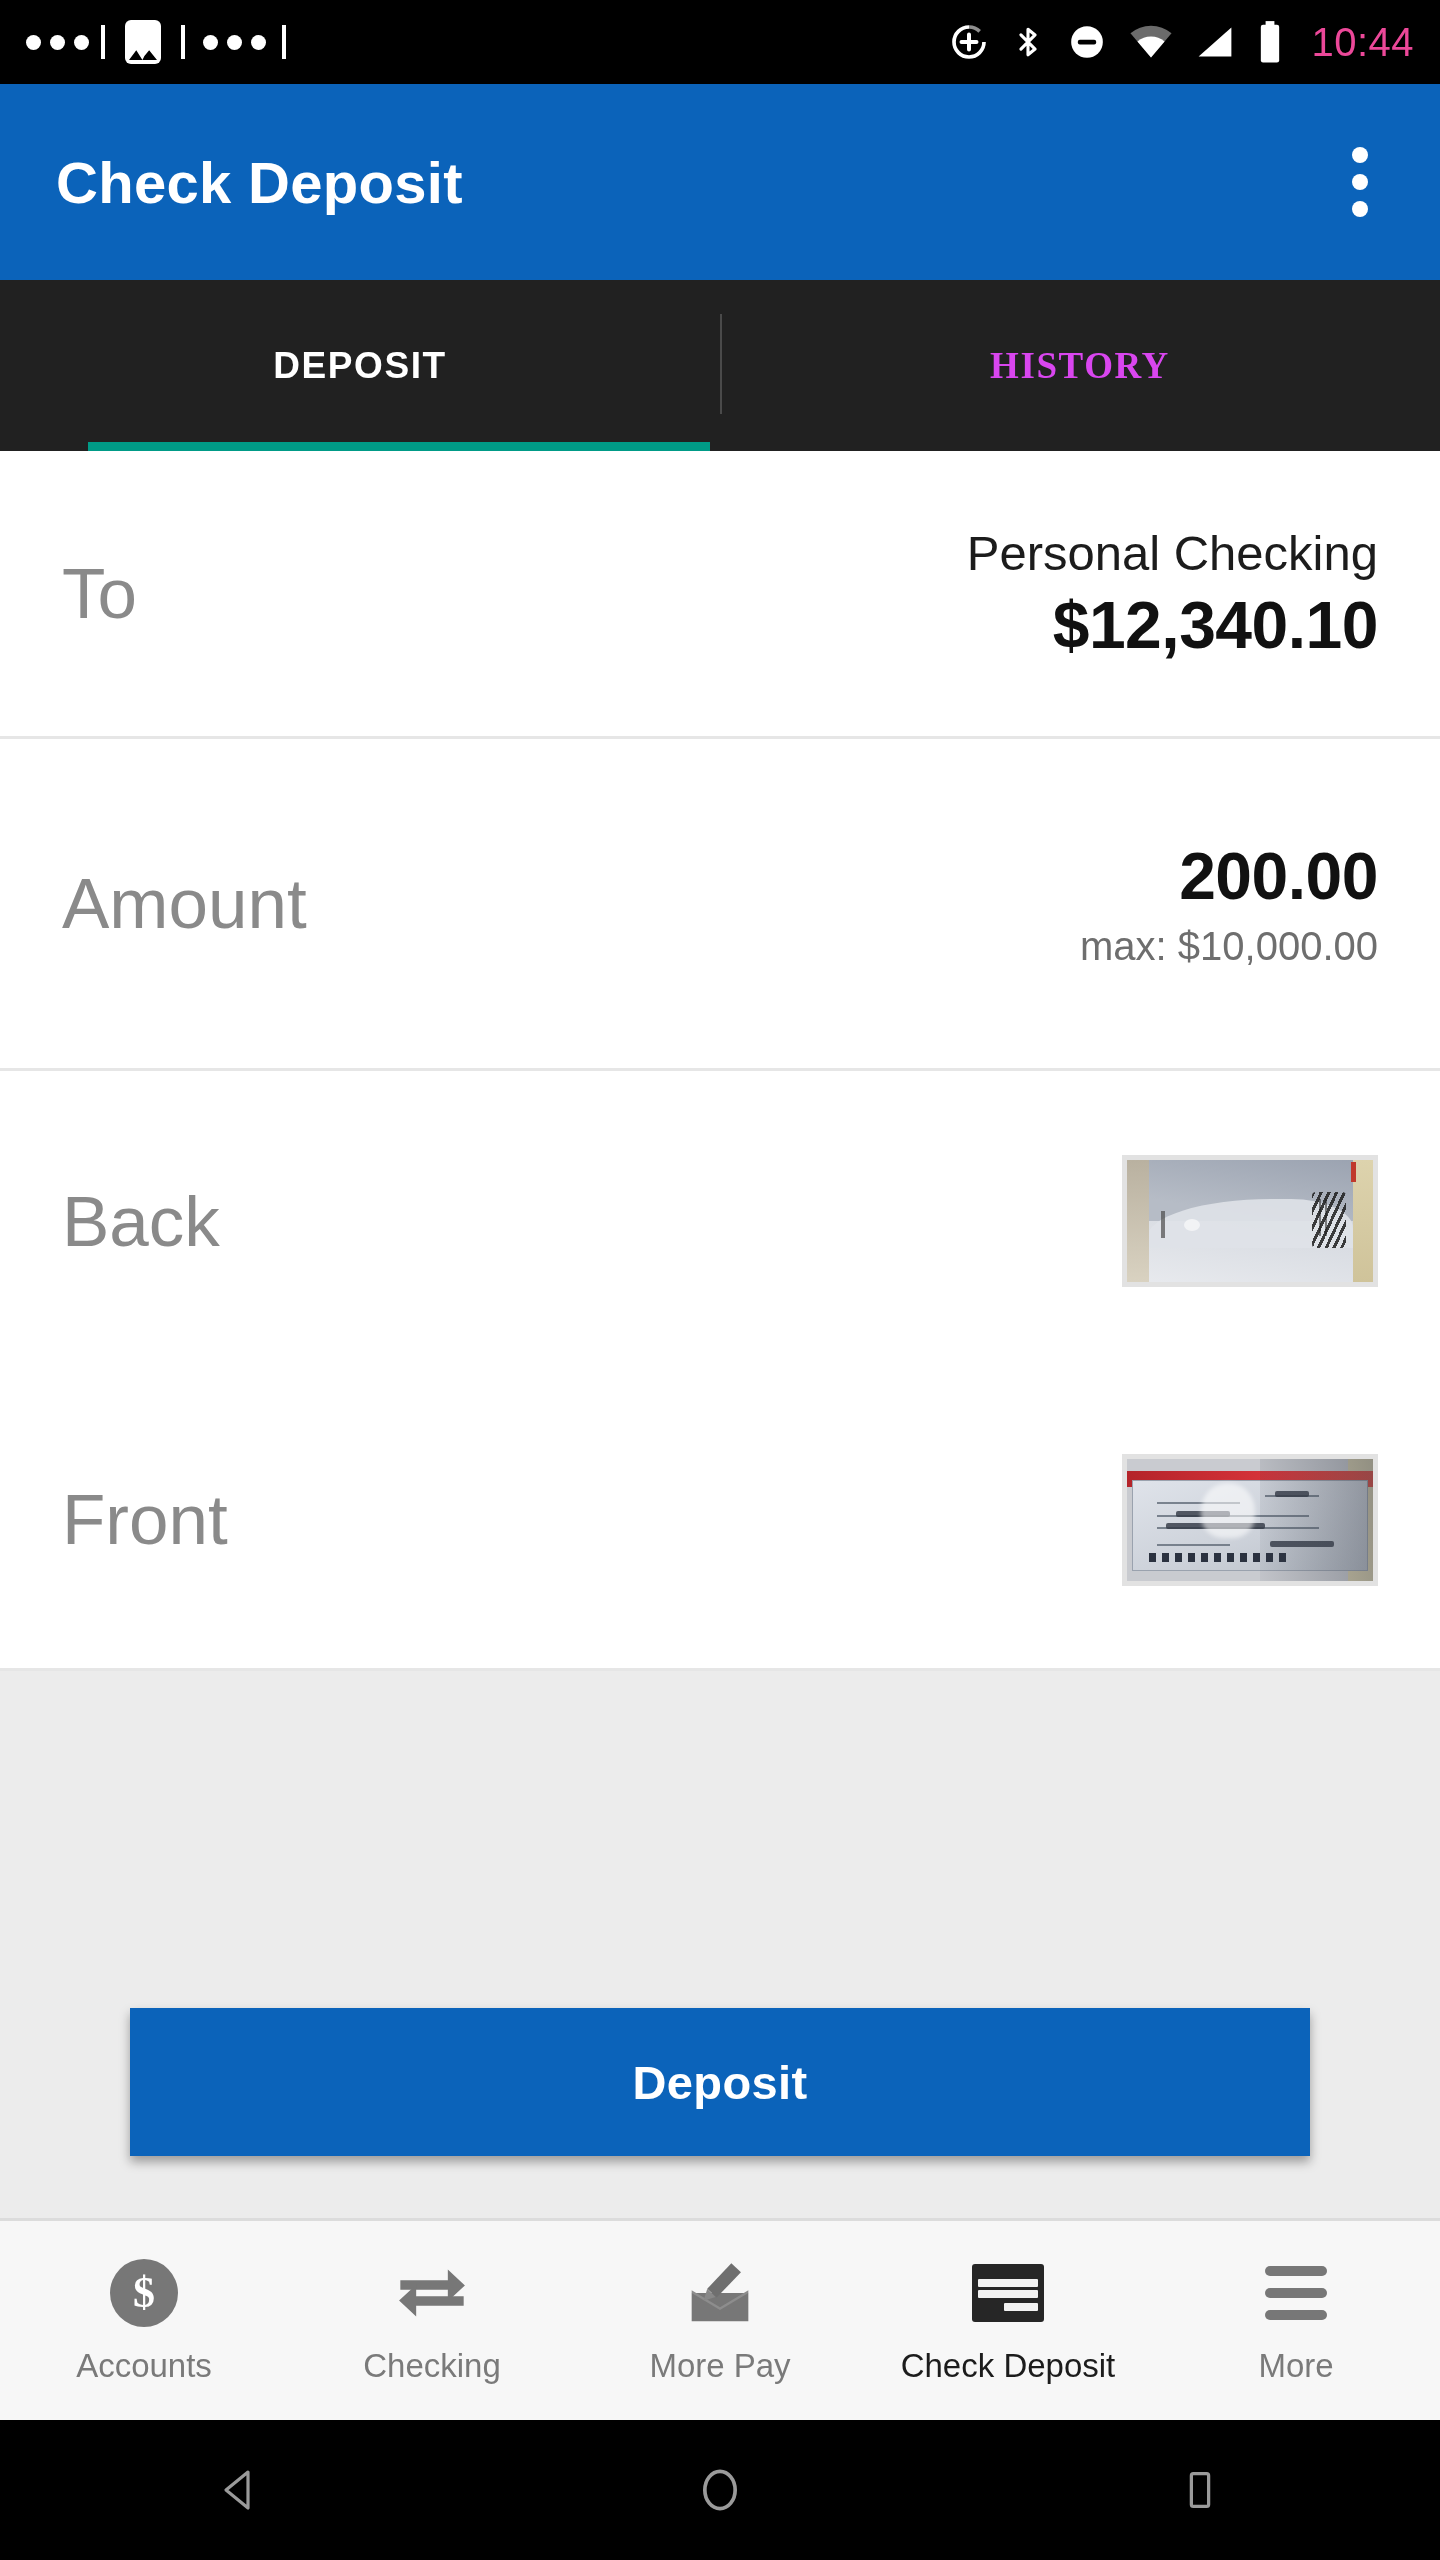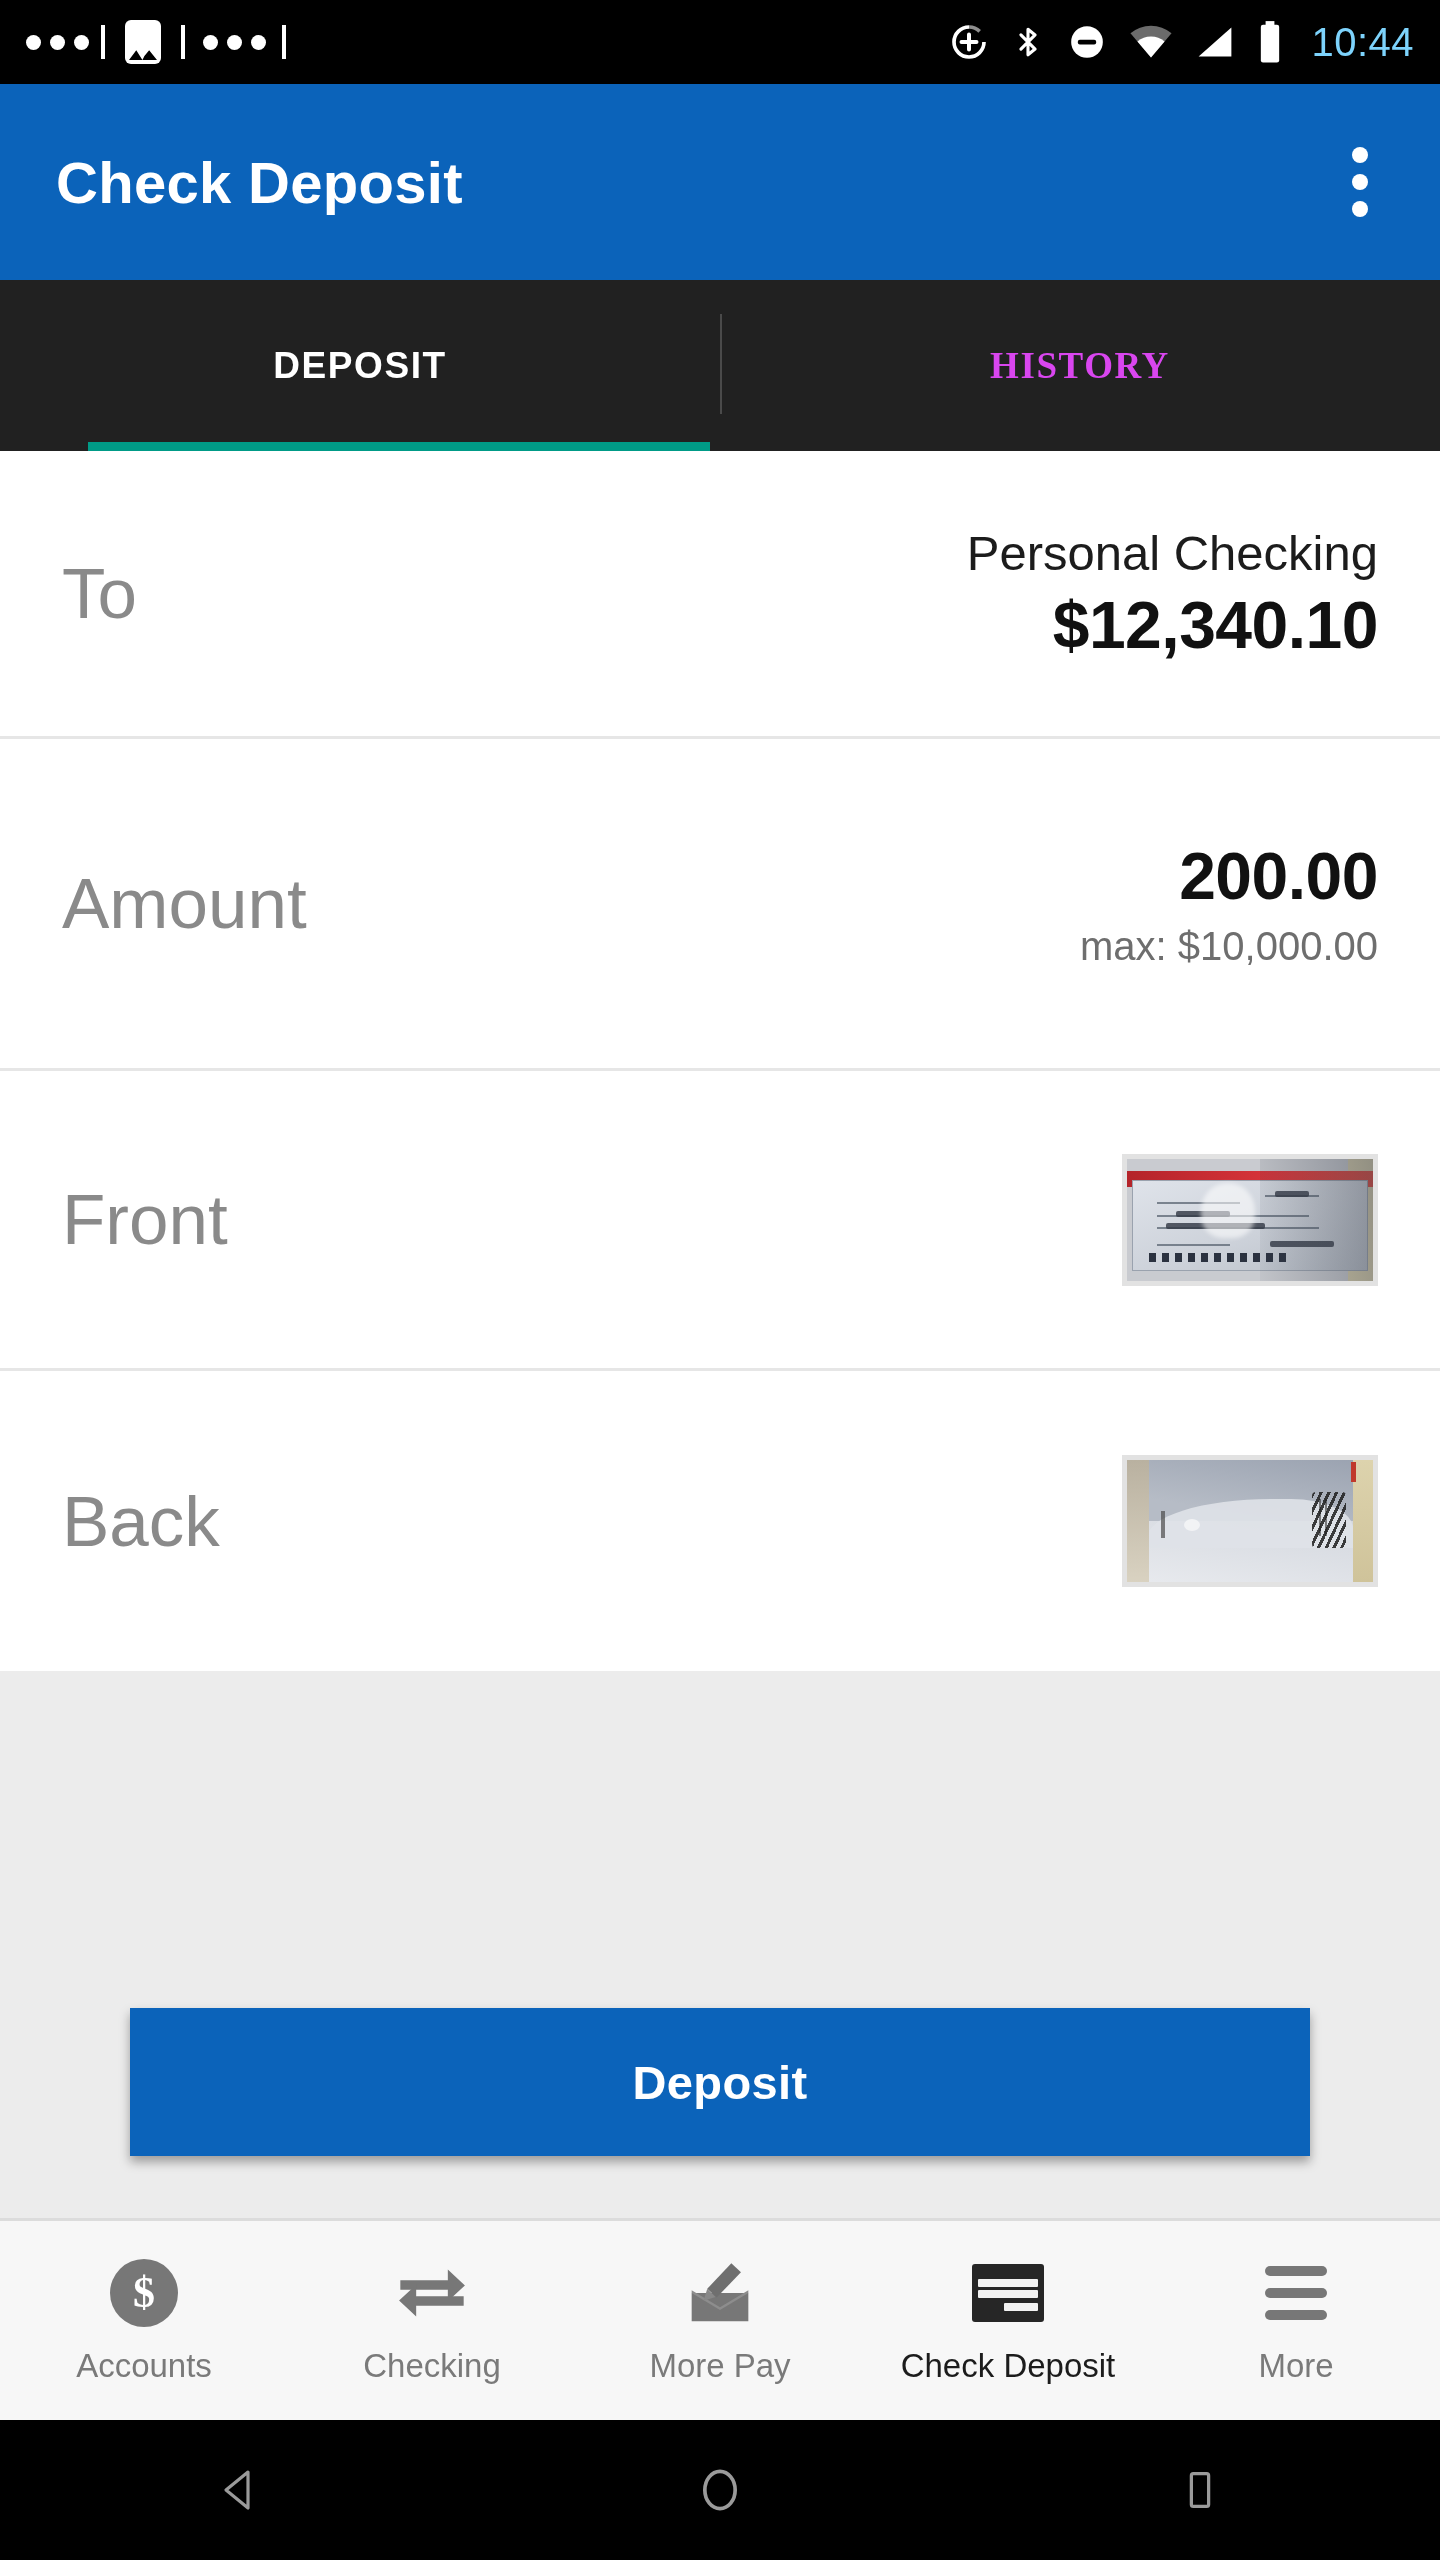--- a/index.html
+++ b/index.html
@@ -30,7 +30,7 @@
   .sb-spacer { flex:1; }
   .sb-right { display:flex; align-items:center; gap:22px; }
   .ic-wrap { display:flex; align-items:center; justify-content:center; }
-  .clock { font-size:40px; font-weight:400; letter-spacing:0.5px; margin-left:6px; color:#7dd3fc; }
+  .clock { font-size:40px; font-weight:400; letter-spacing:0.5px; margin-left:6px; color:#ec4899; }
 
   
   .appbar {

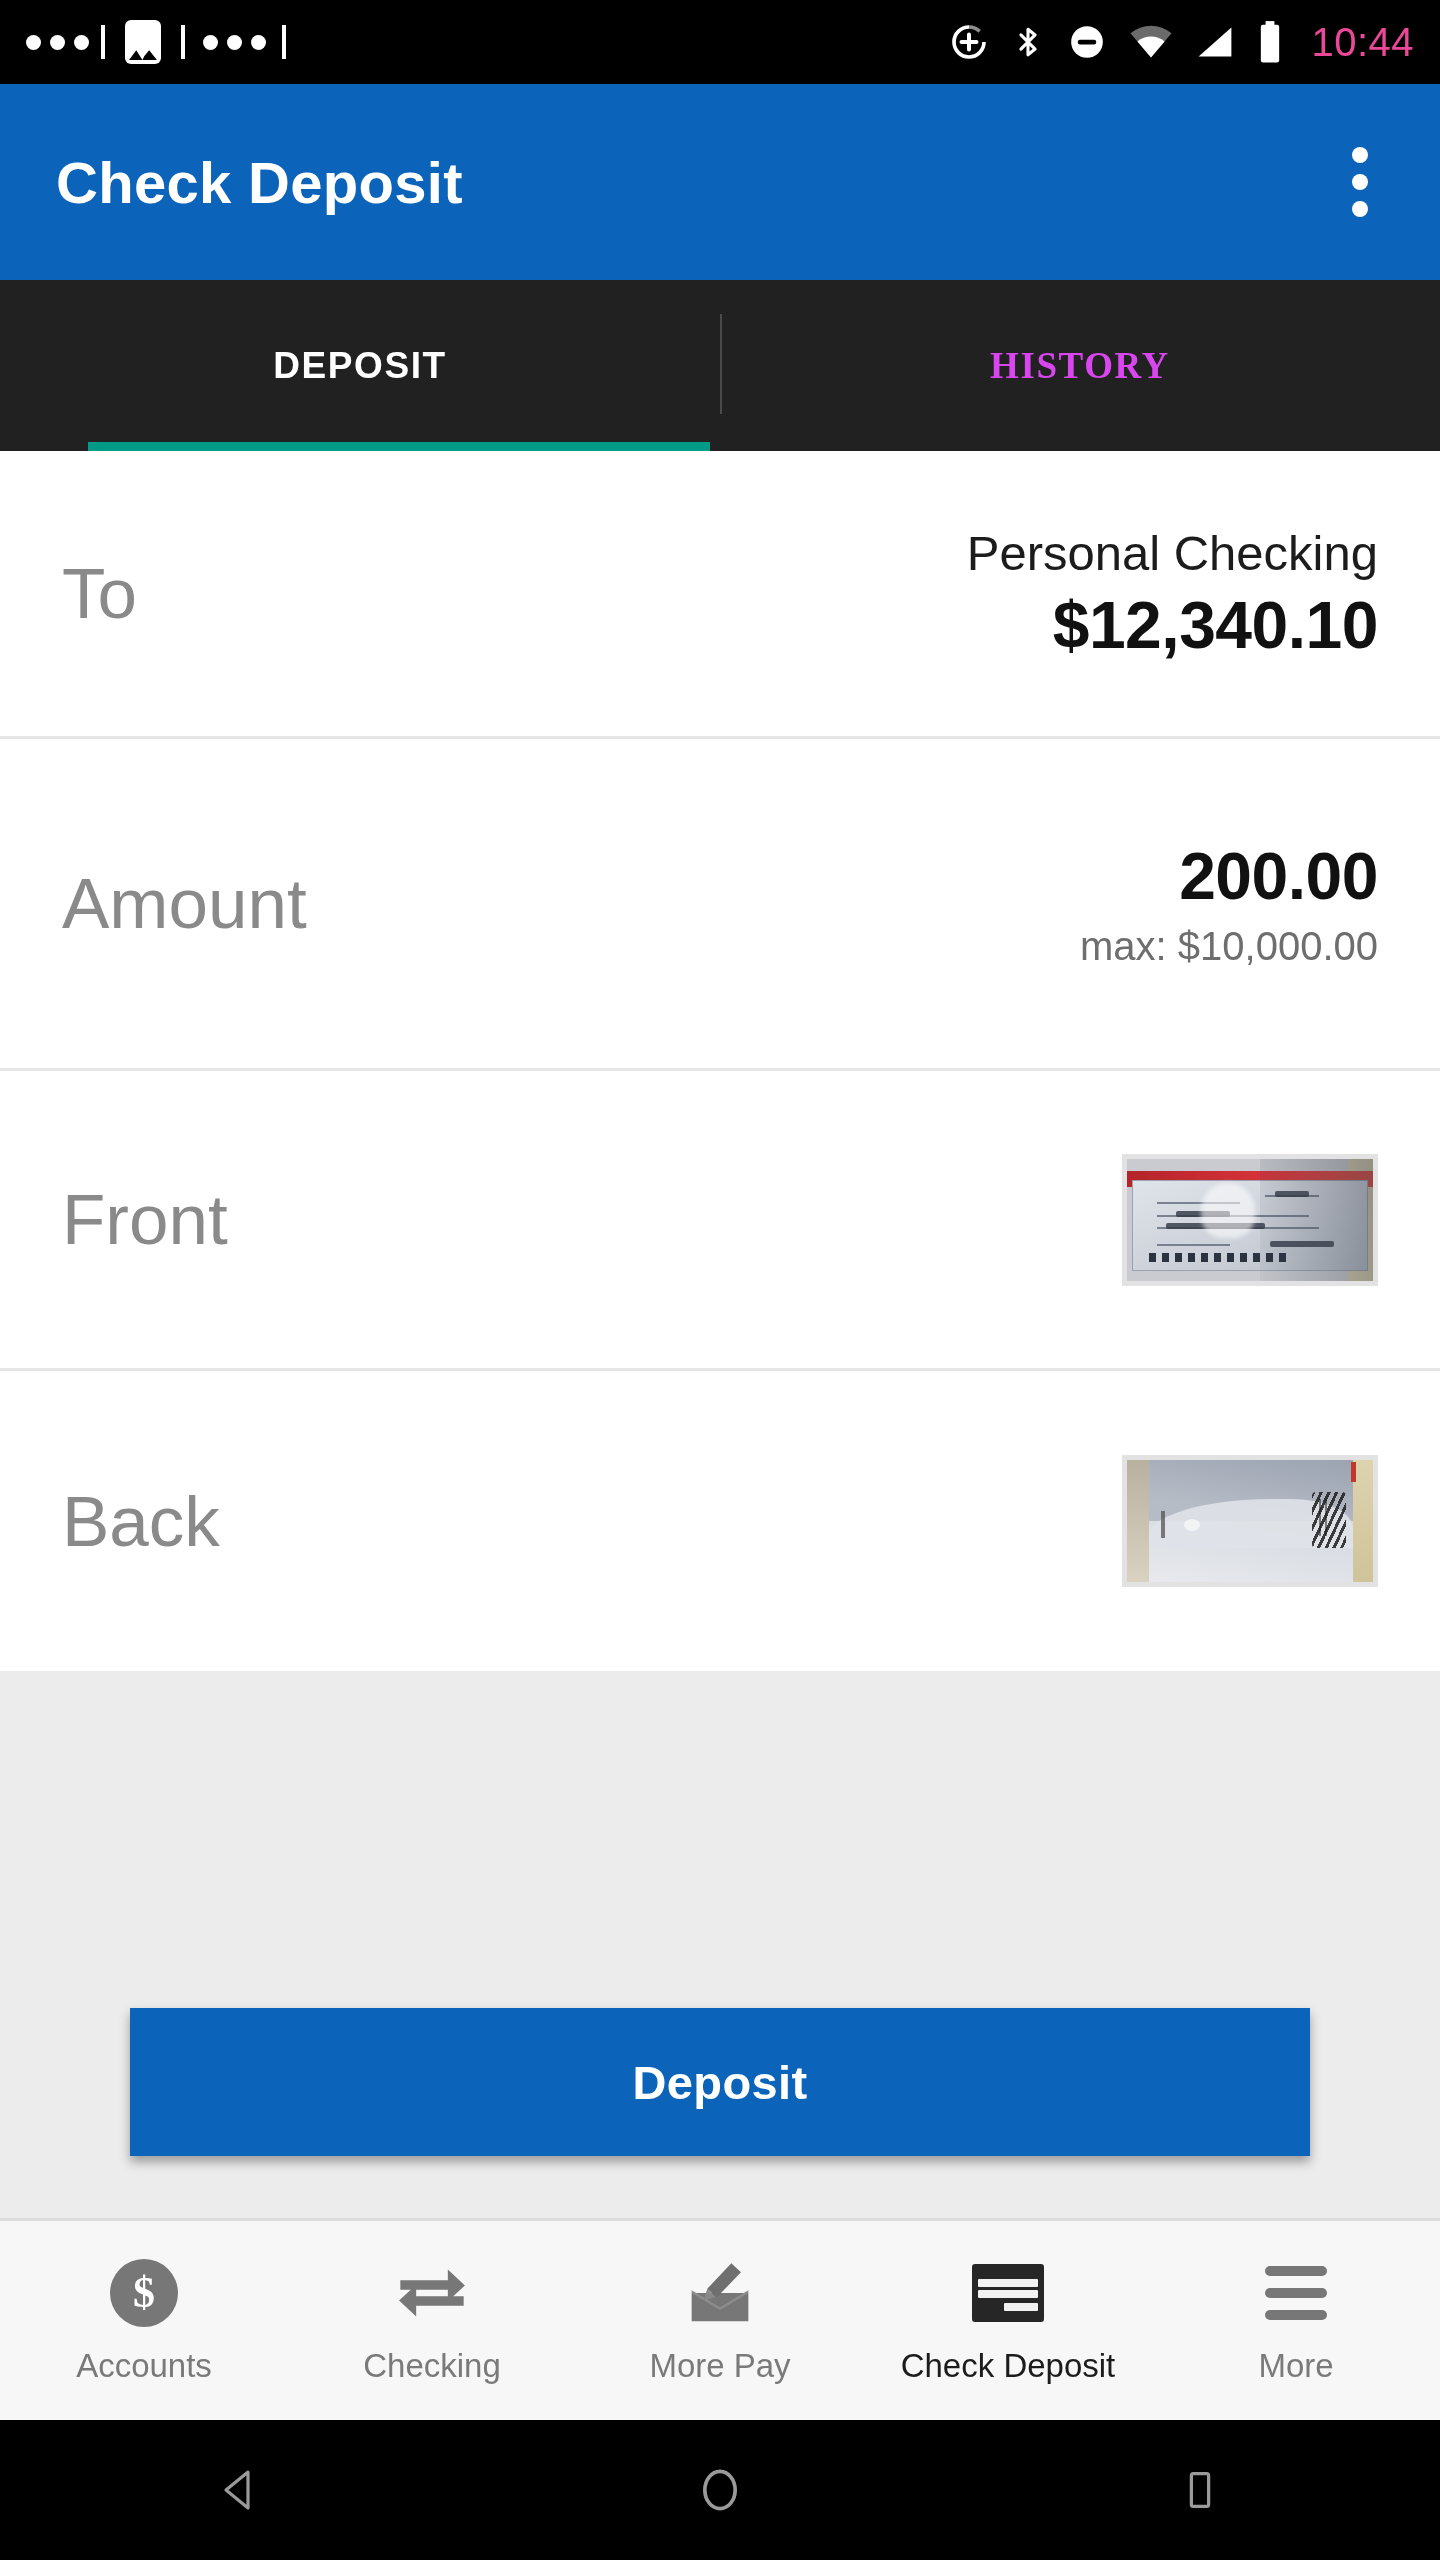--- a/index.html
+++ b/index.html
@@ -244,6 +244,24 @@
       </span>
     </div>
 
+    <div class="row row-back" style="border-bottom:none;">
+      <span class="row-label">Back</span>
+      <span class="thumb">
+        <span class="thumb-back-img">
+          <span class="tb-top"></span>
+          <span class="tb-bottom"></span>
+          <span class="tb-curve"></span>
+          <span class="tb-leftstrip"></span>
+          <span class="tb-rightstrip"></span>
+          <span class="tb-redtick"></span>
+          <span class="tb-mark"></span>
+          <span class="tb-dot"></span>
+          <span class="tb-sig2"></span>
+          <span class="tb-sig"></span>
+        </span>
+      </span>
+    </div>
+
     <div class="row row-front">
       <span class="row-label">Front</span>
       <span class="thumb">
@@ -267,24 +285,6 @@
       </span>
     </div>
 
-    <div class="row row-back" style="border-bottom:none;">
-      <span class="row-label">Back</span>
-      <span class="thumb">
-        <span class="thumb-back-img">
-          <span class="tb-top"></span>
-          <span class="tb-bottom"></span>
-          <span class="tb-curve"></span>
-          <span class="tb-leftstrip"></span>
-          <span class="tb-rightstrip"></span>
-          <span class="tb-redtick"></span>
-          <span class="tb-mark"></span>
-          <span class="tb-dot"></span>
-          <span class="tb-sig2"></span>
-          <span class="tb-sig"></span>
-        </span>
-      </span>
-    </div>
-
   </div>
 
   <div class="filler">

